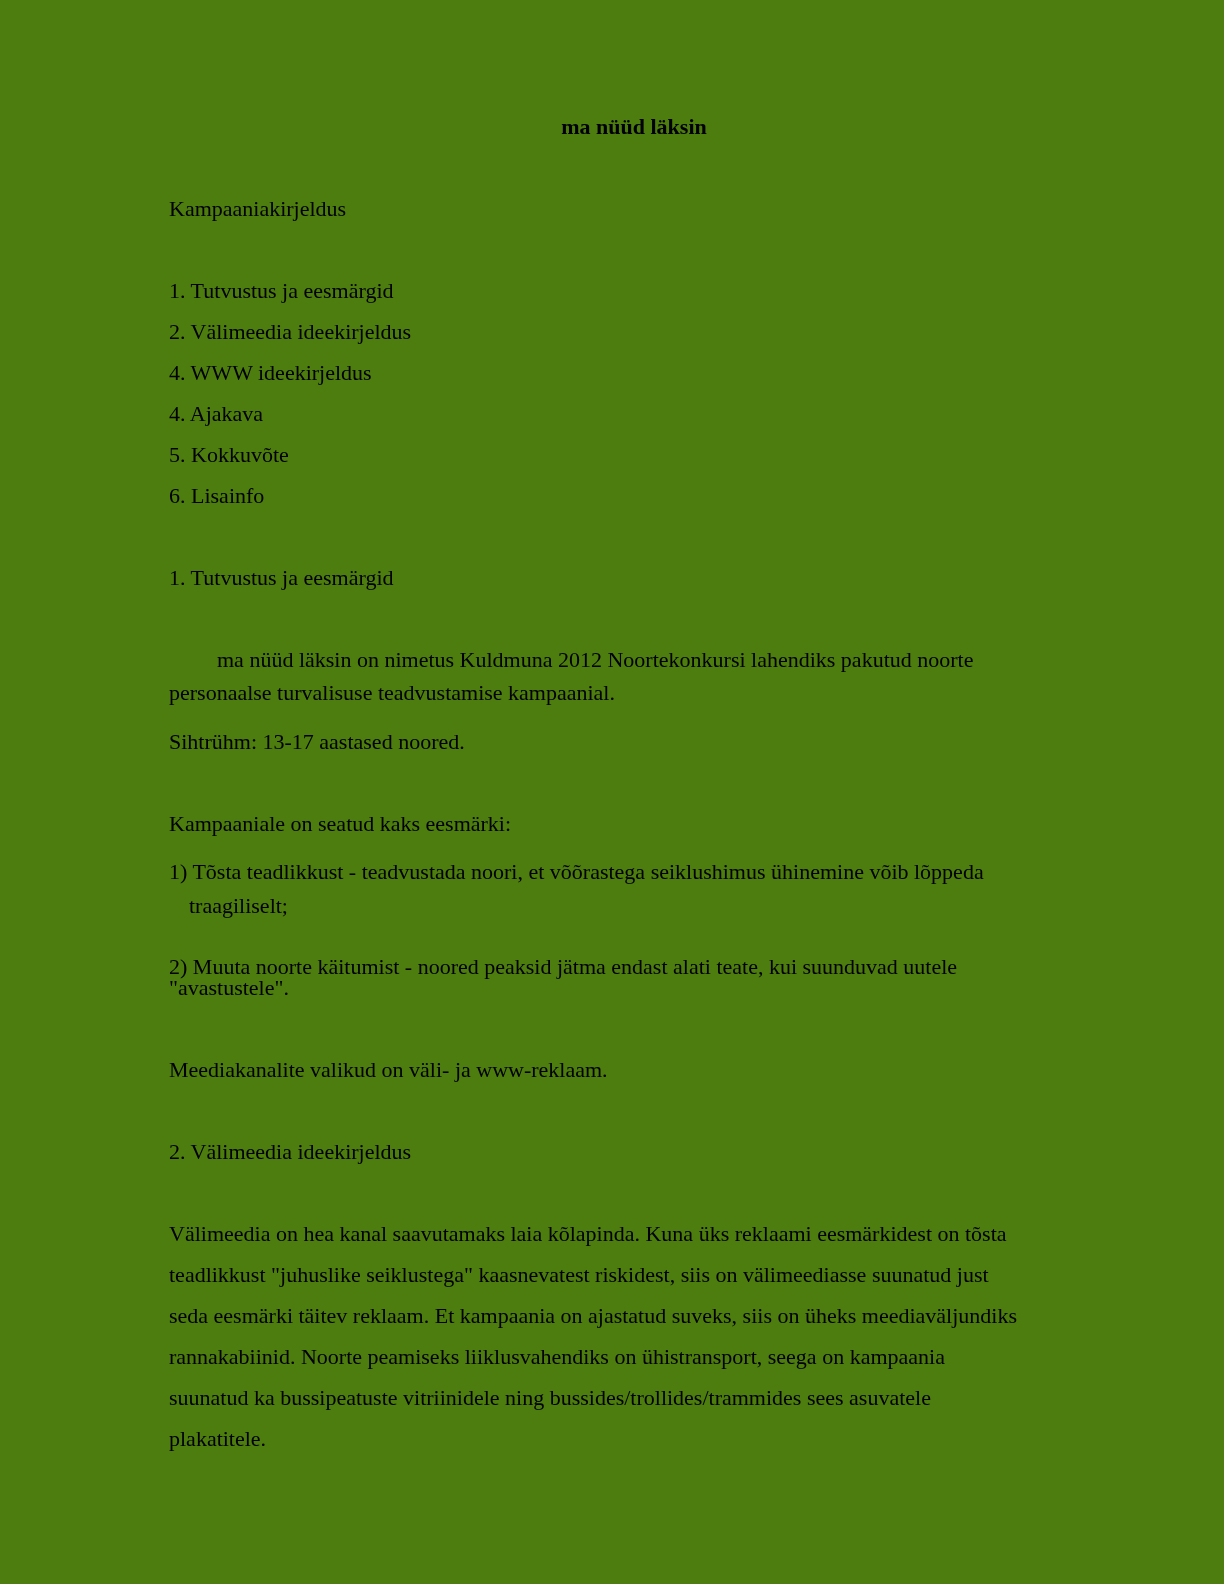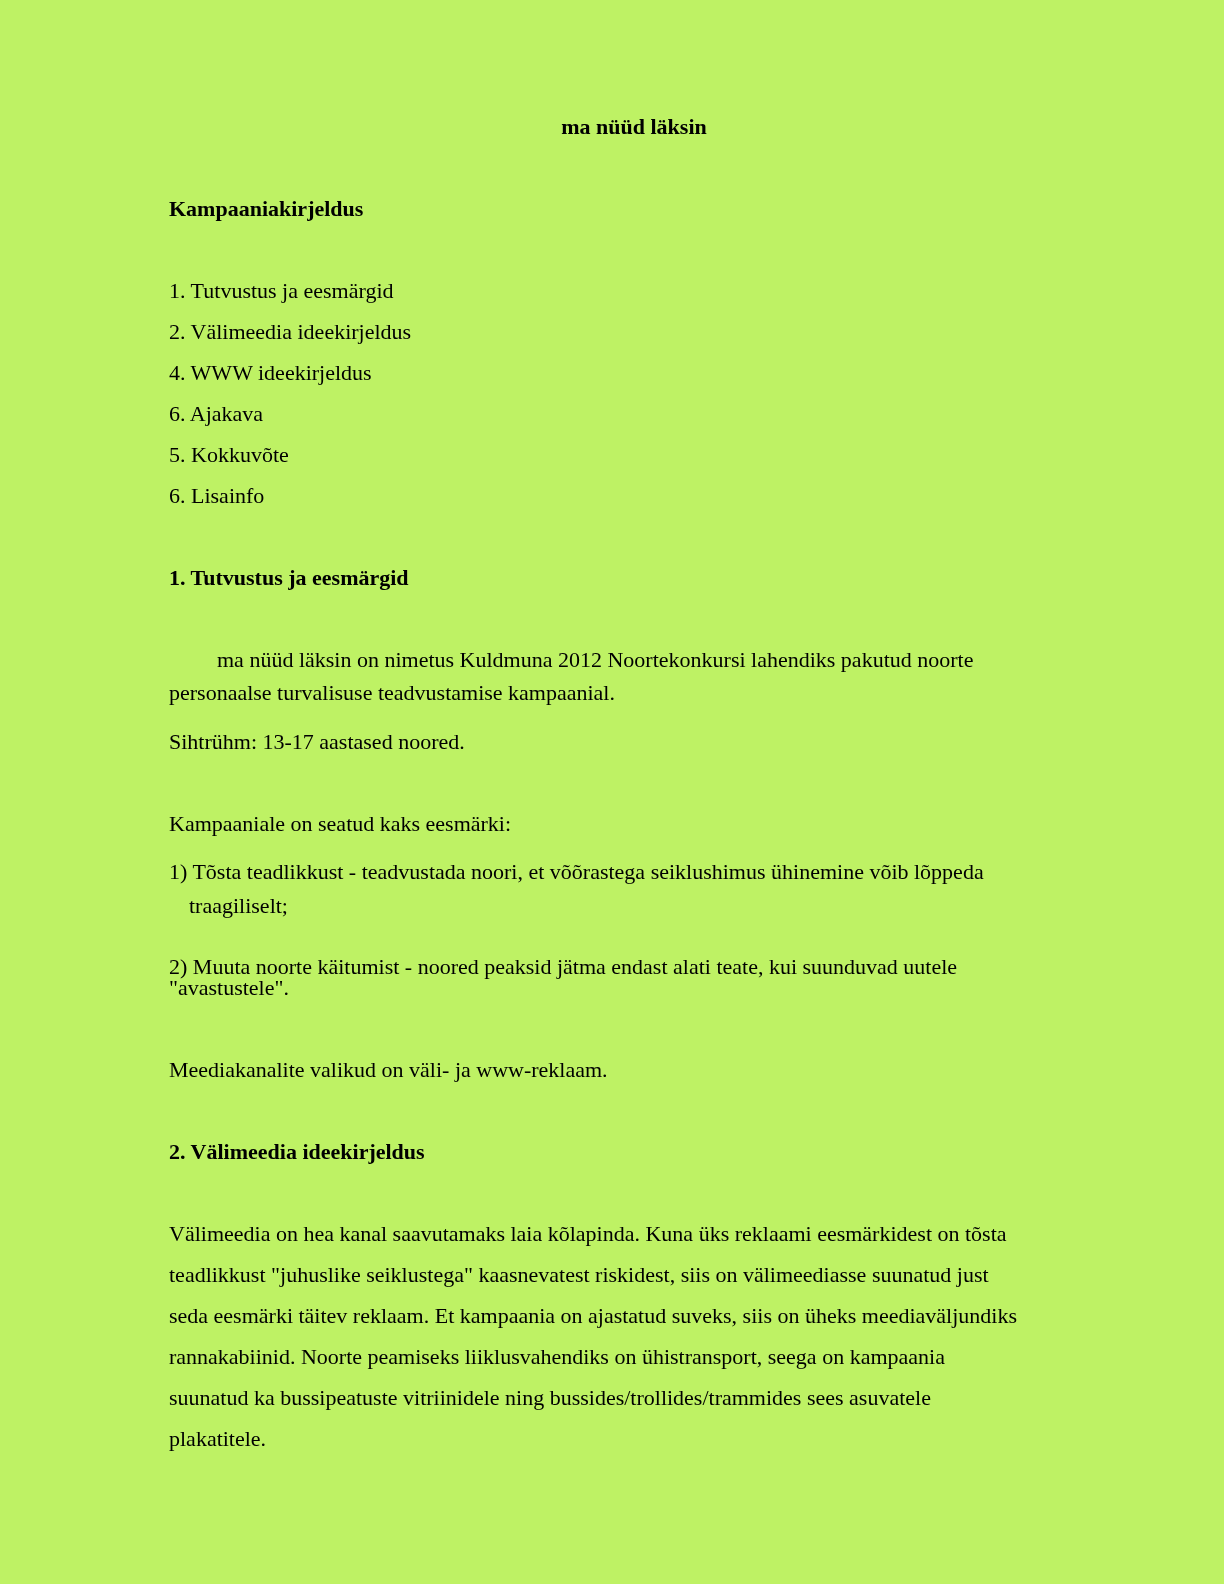--- a/index.html
+++ b/index.html
@@ -21,7 +21,7 @@
       top: 0;
       width: 1224px;
       height: 1584px;
-      background: #bef264;
+      background: #4d7c0f;
     }
     .line {
       position: absolute;

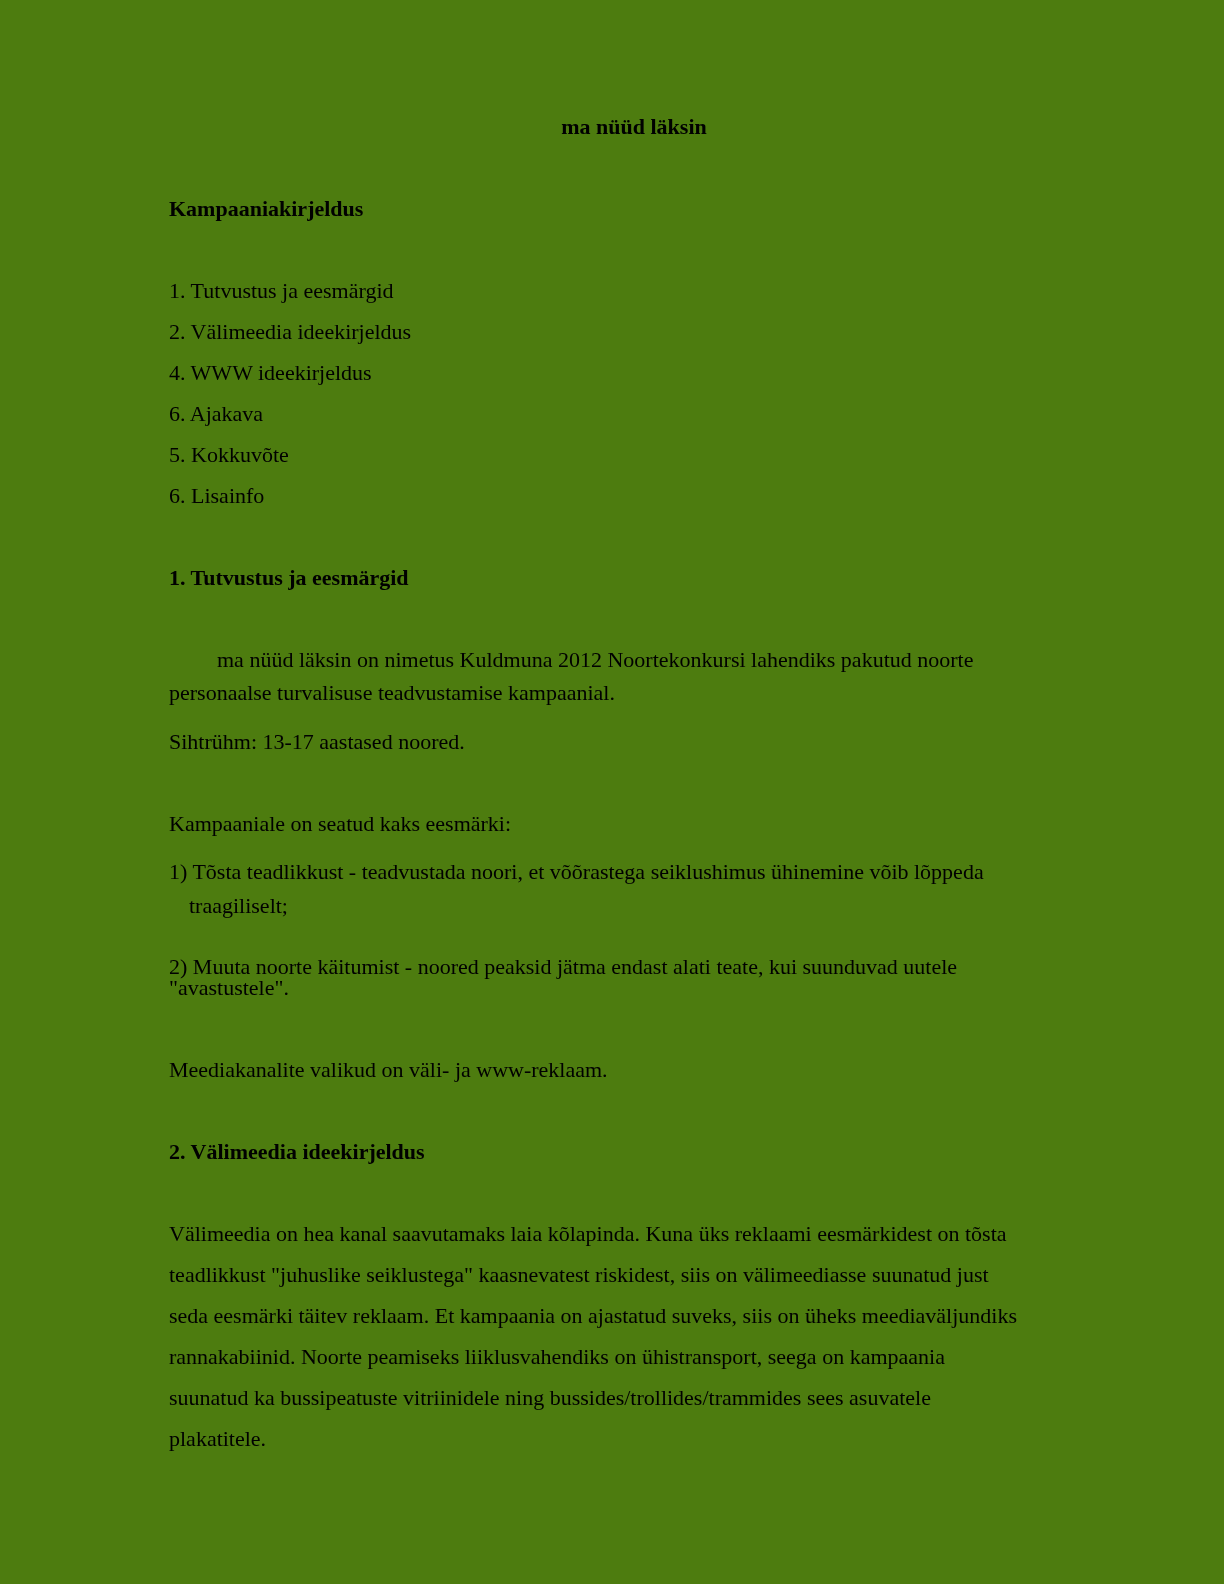--- a/index.html
+++ b/index.html
@@ -31,7 +31,7 @@
       white-space: nowrap;
     }
     .bold {
-      font-weight: bold;
+      font-weight: normal;
     }
     .title {
       position: absolute;

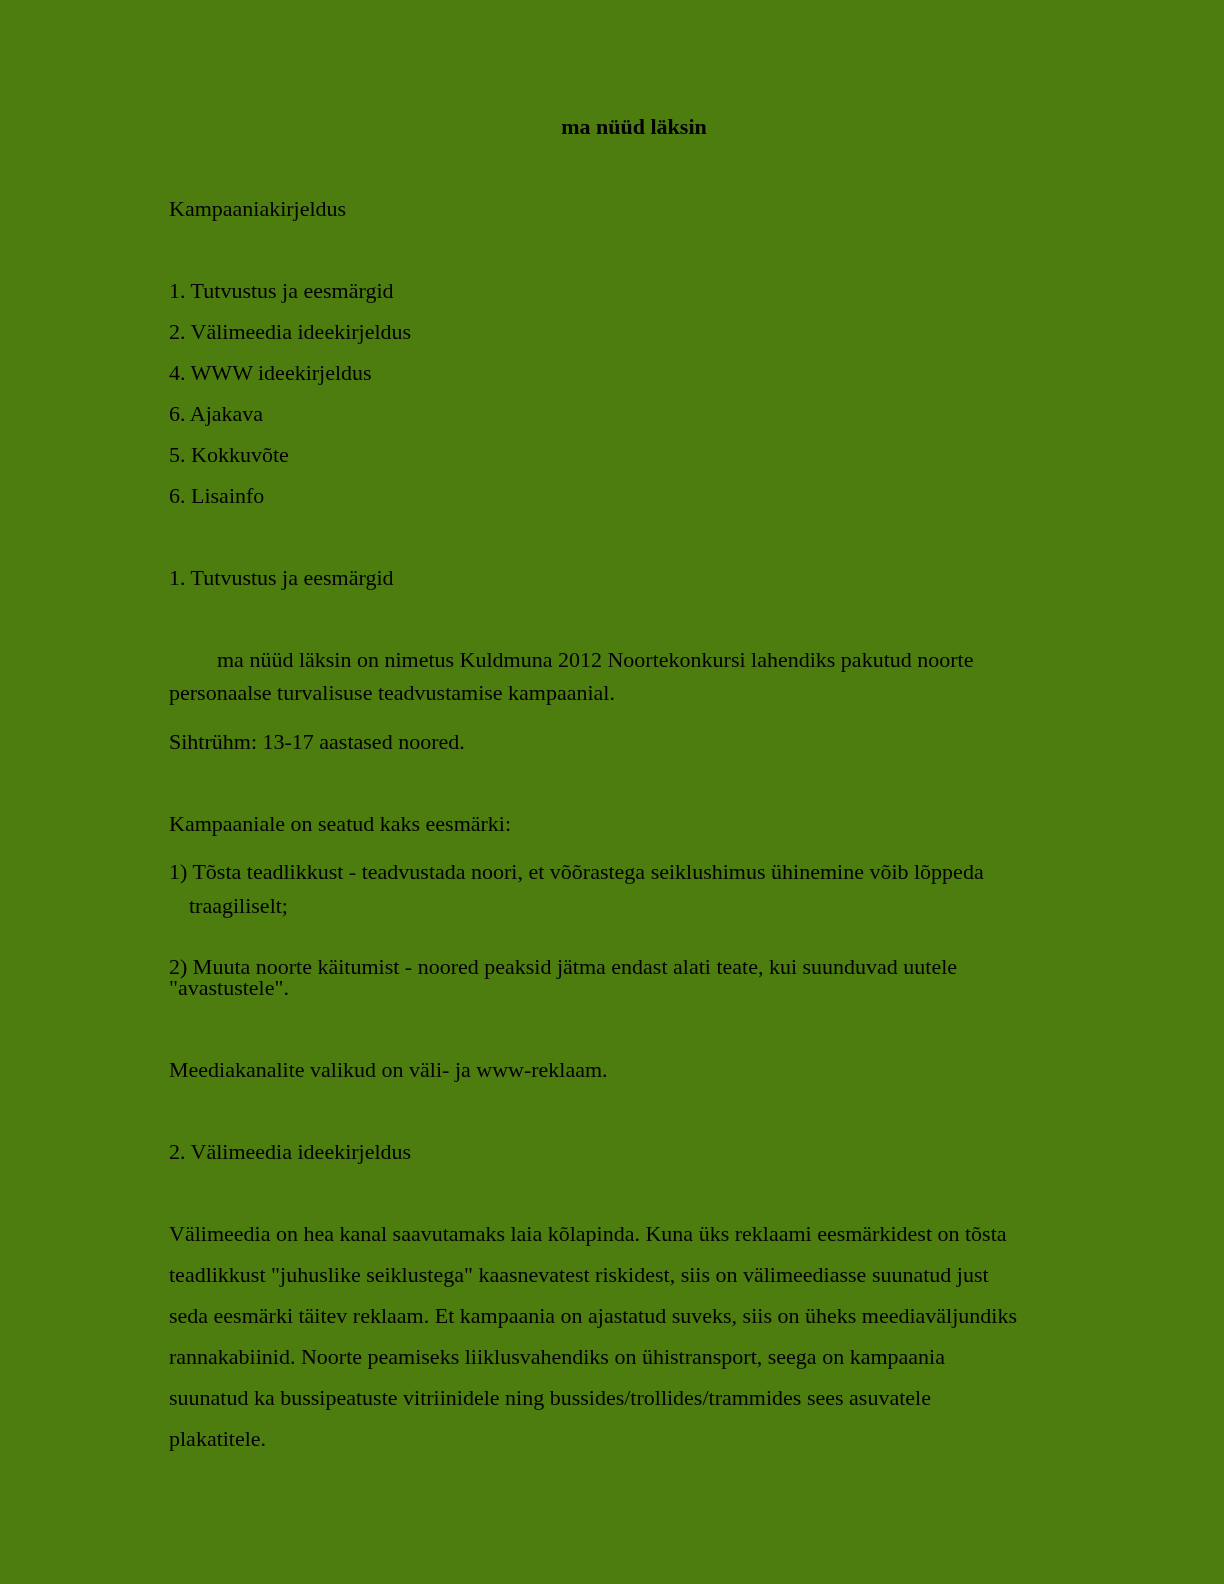--- a/index.html
+++ b/index.html
@@ -57,7 +57,7 @@
     <div class="line" style="top:277px;">1. Tutvustus ja eesmärgid</div>
     <div class="line" style="top:318px;">2. Välimeedia ideekirjeldus</div>
     <div class="line" style="top:359px;">4. WWW ideekirjeldus</div>
-    <div class="line" style="top:400px;">6. Ajakava</div>
+    <div class="line" style="top:400px;">4. Ajakava</div>
     <div class="line" style="top:441px;">5. Kokkuvõte</div>
     <div class="line" style="top:482px;">6. Lisainfo</div>
   </div>

